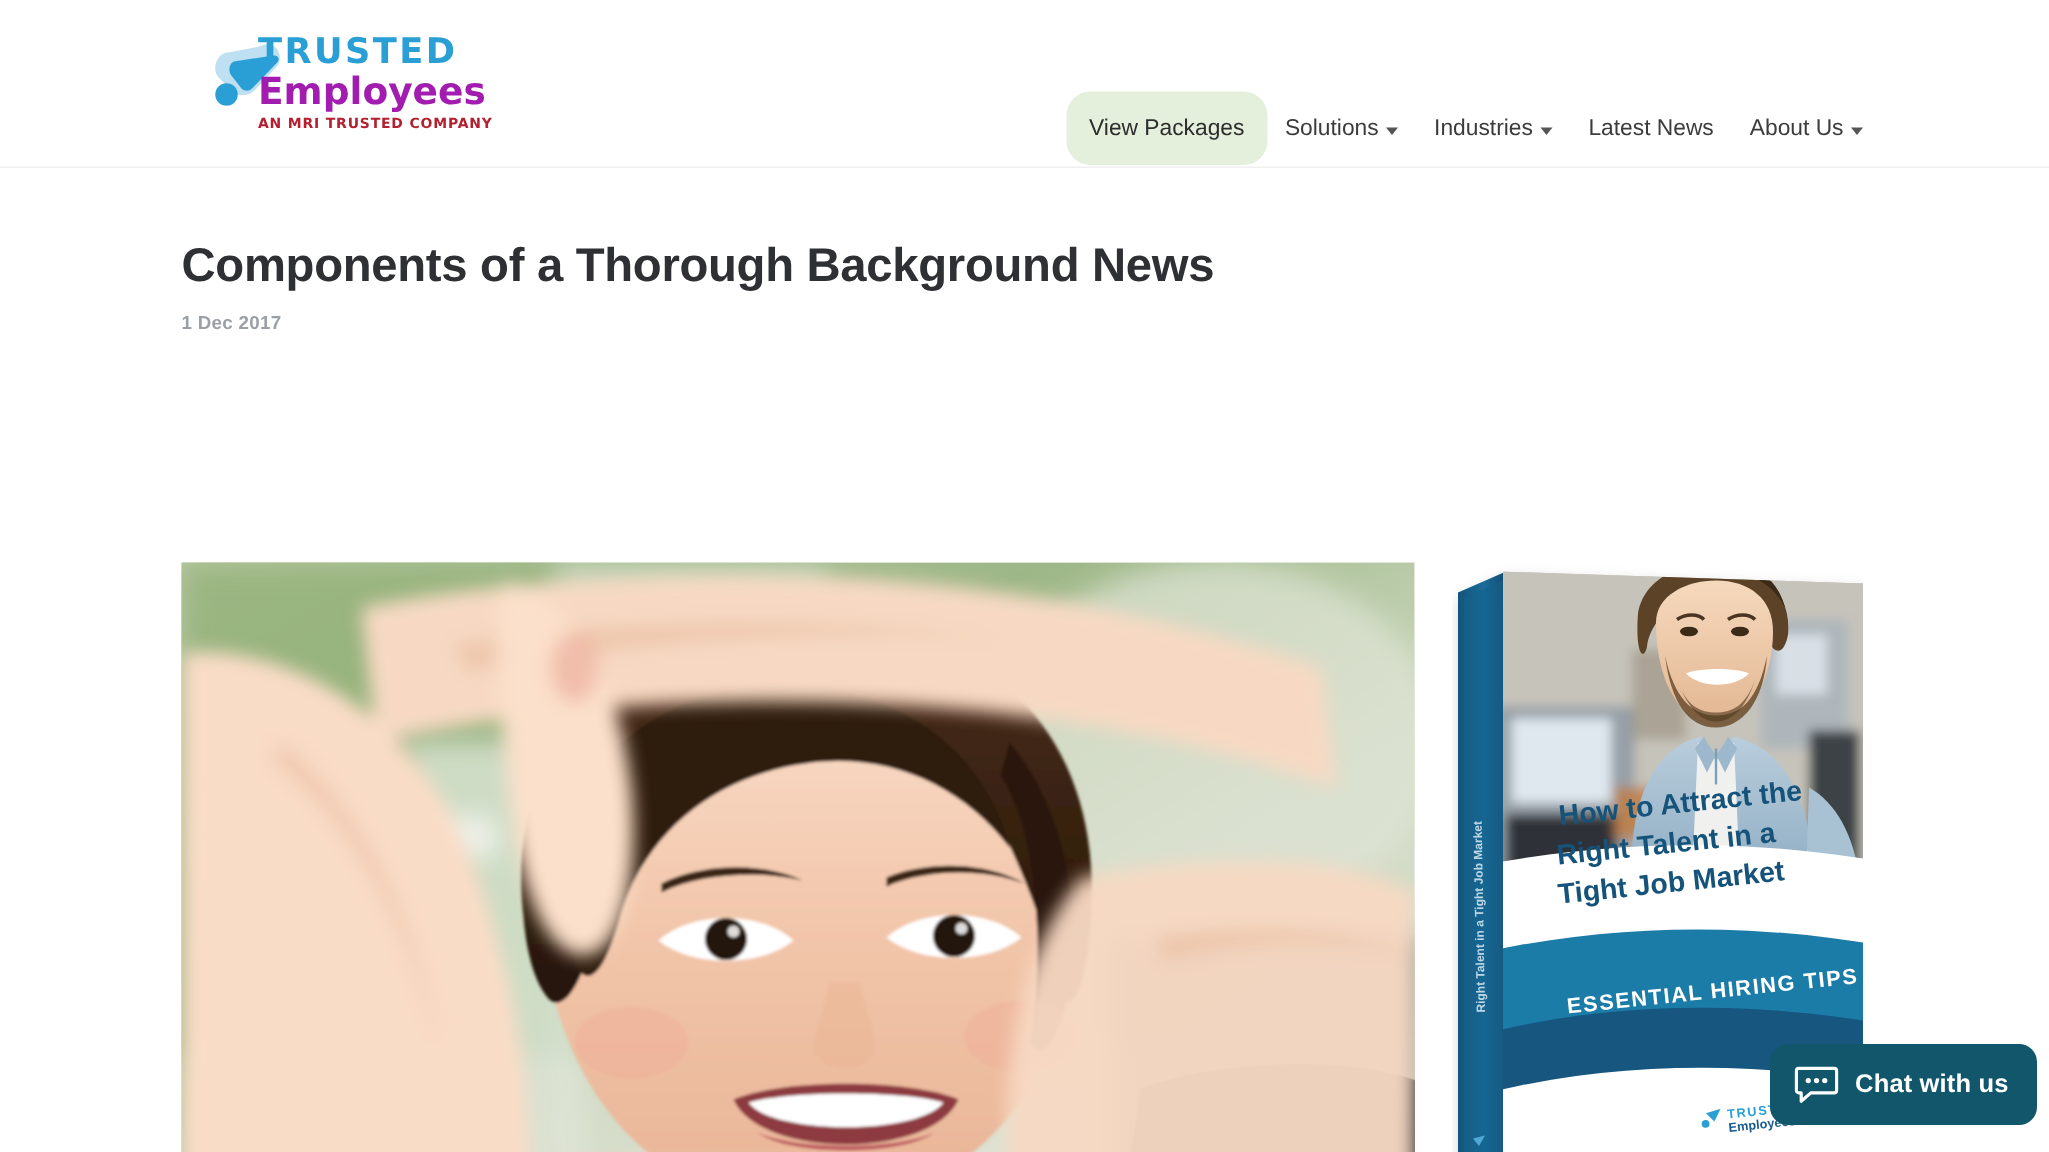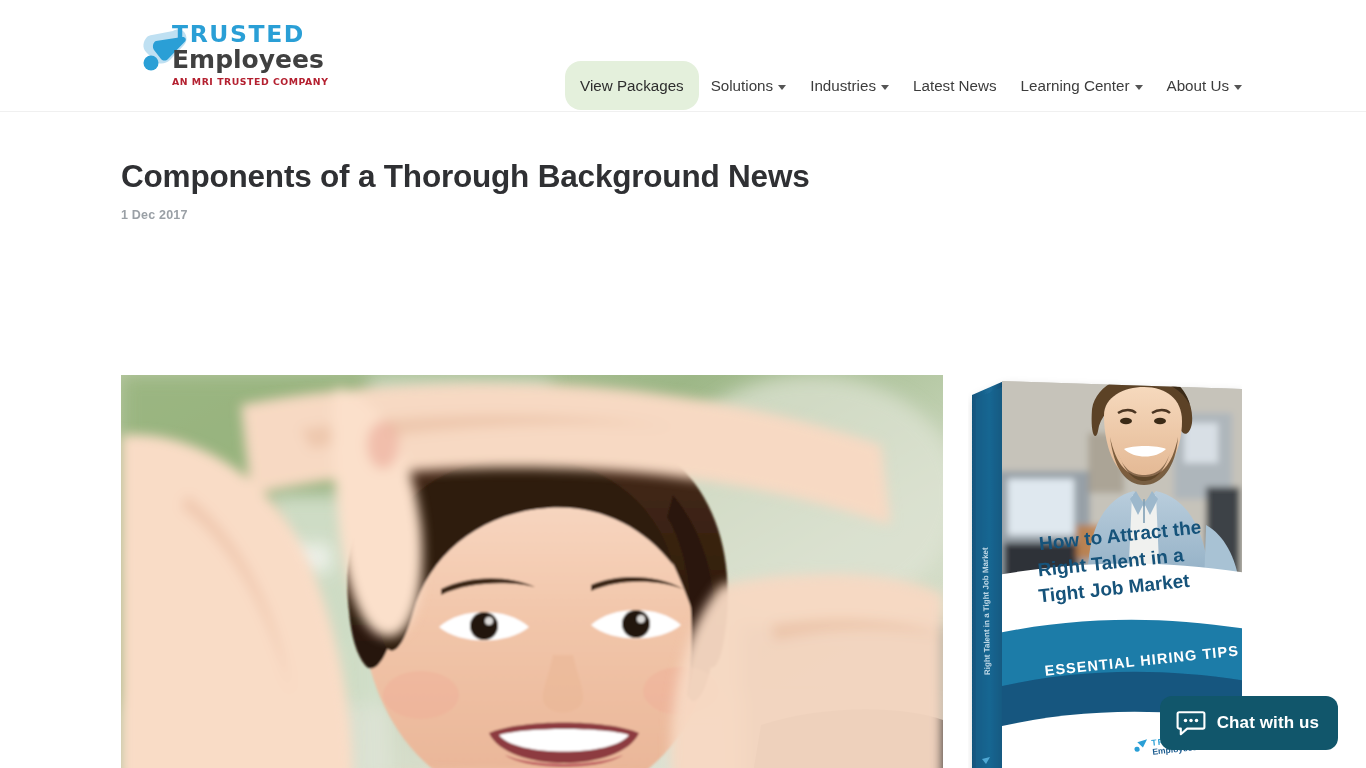--- a/index.html
+++ b/index.html
@@ -50,7 +50,7 @@
     font-size: 25px;
     font-weight: bold;
     letter-spacing: 0px;
-    color: #404040;
+    color: #a21caf;
     line-height: 27px;
     font-family: "DejaVu Sans", sans-serif;
   }

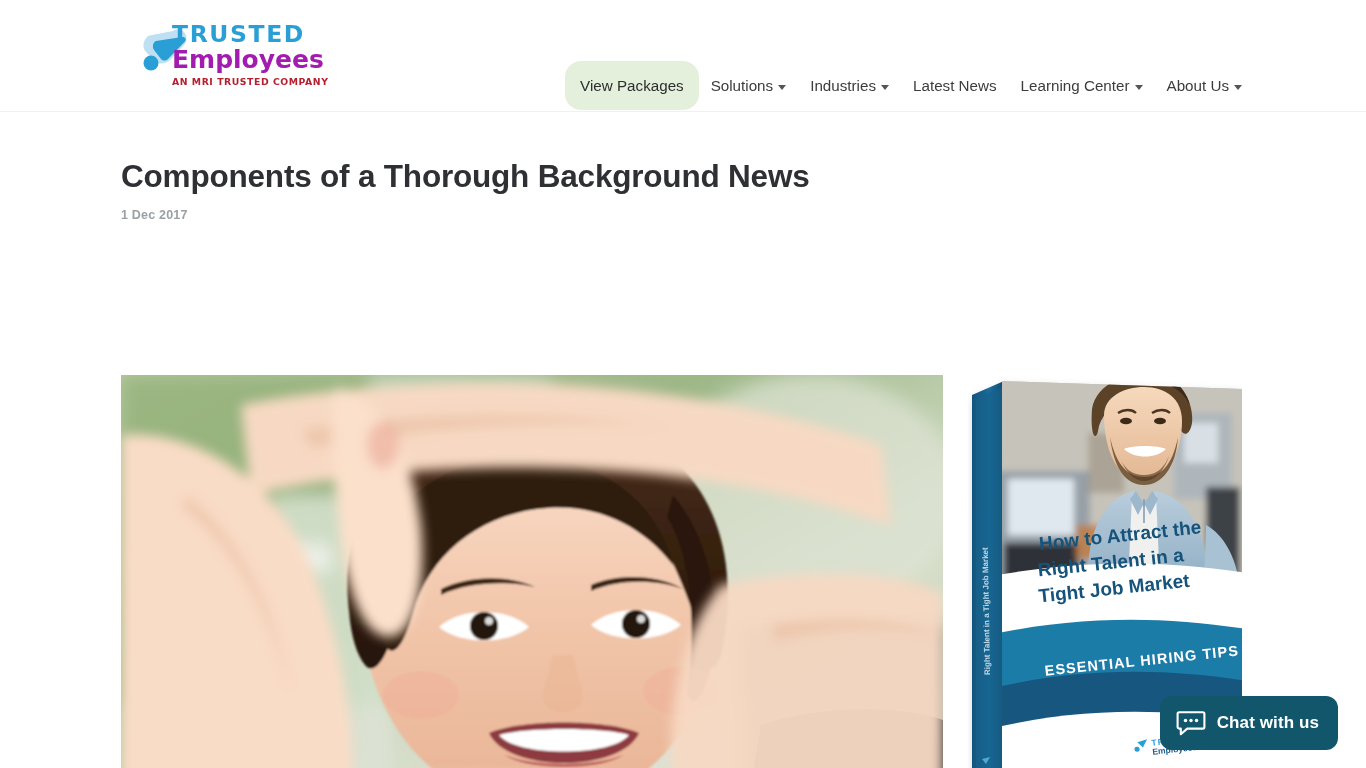--- a/index.html
+++ b/index.html
@@ -233,10 +233,6 @@
     </a>
     <a class="nav-item">
       <span>Latest News</span>
-    </a>
-    <a class="nav-item">
-      <span>Learning Center</span>
-      <i class="caret"></i>
     </a>
     <a class="nav-item">
       <span>About Us</span>

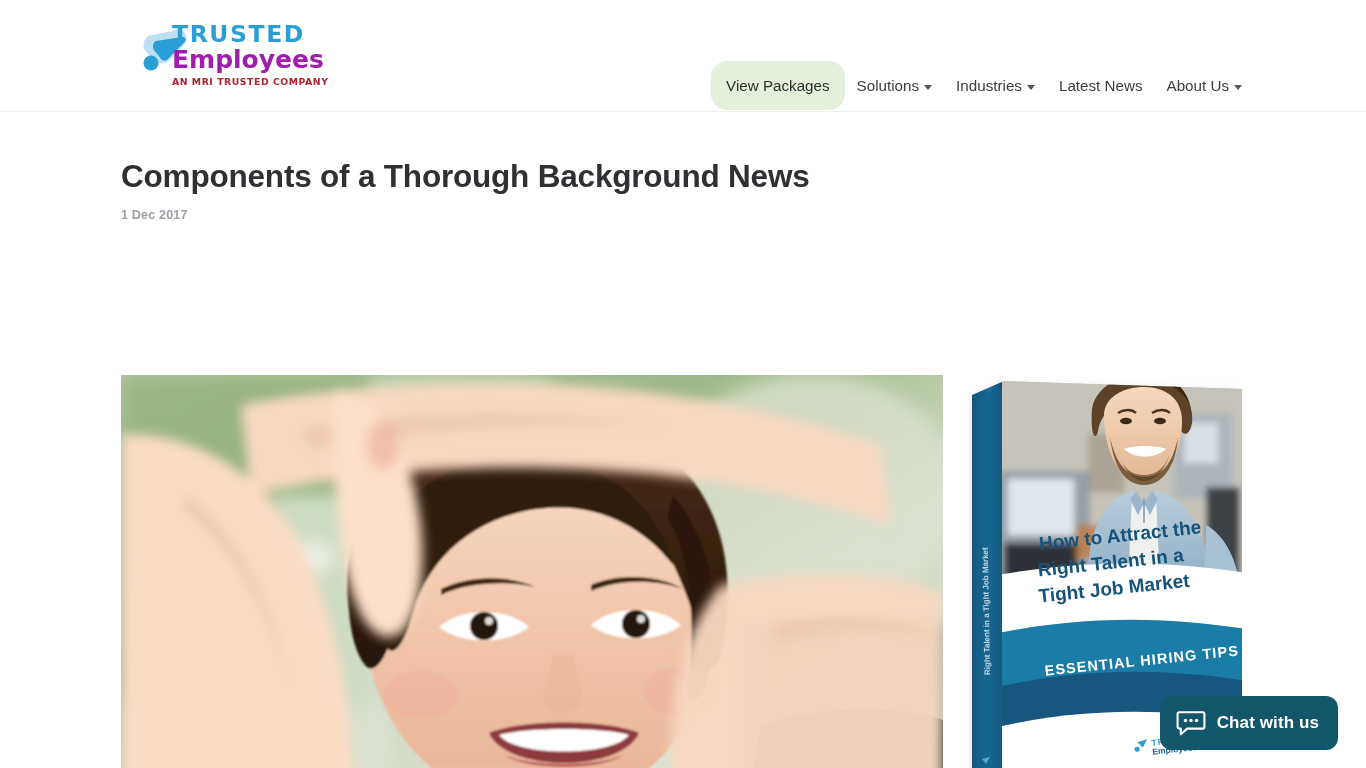--- a/index.html
+++ b/index.html
@@ -178,7 +178,7 @@
   
   .chat-widget {
     position: fixed;
-    right: 28px;
+    right: 8px;
     bottom: 18px;
     height: 54px;
     background: #11566b;

